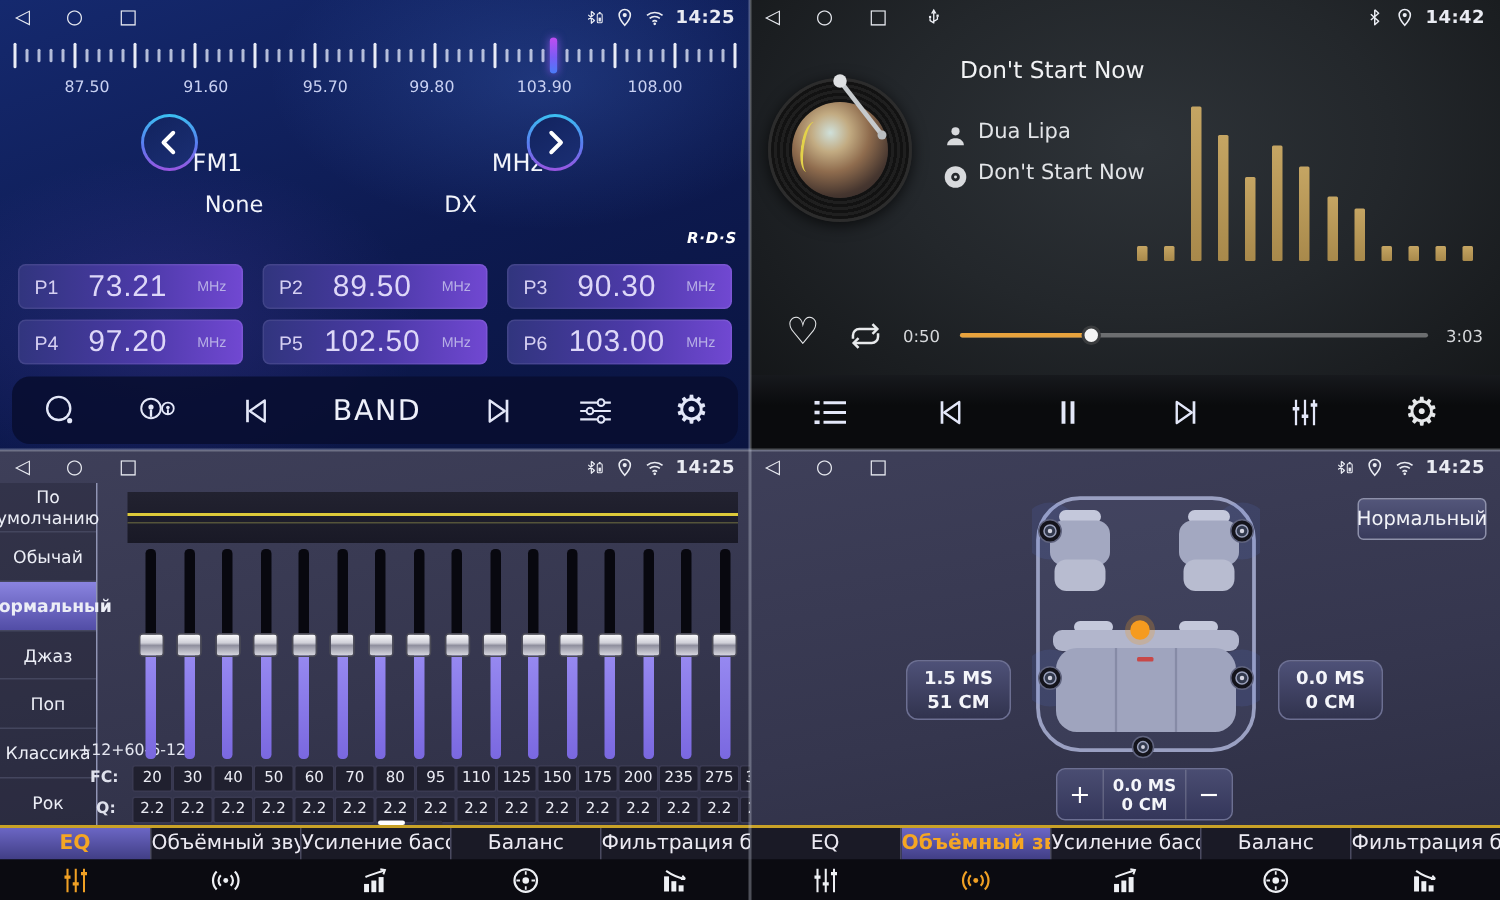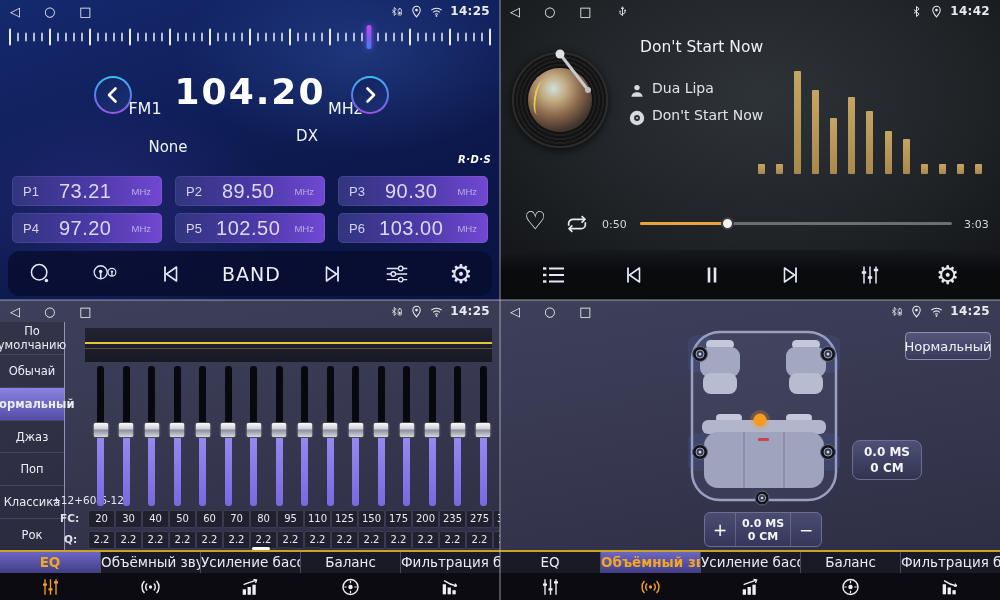--- a/index.html
+++ b/index.html
@@ -228,6 +228,14 @@
         </div>
       <div class="dial-marker" id="dial-marker" style="left: 74.8%;"></div>
     </div>
+    <div class="dial-labels" id="dial-labels">
+        <span class="dial-label" style="left: 10%;">87.50</span>
+        <span class="dial-label" style="left: 26.5%;">91.60</span>
+        <span class="dial-label" style="left: 43.1%;">95.70</span>
+        <span class="dial-label" style="left: 57.9%;">99.80</span>
+        <span class="dial-label" style="left: 73.5%;">103.90</span>
+        <span class="dial-label" style="left: 88.9%;">108.00</span>
+      </div>
     <button class="arrow-btn btn-left">
         <span style="display: inline-flex;">
           <svg viewBox="0 0 24 24" style="width: 26px; height: 24px;">

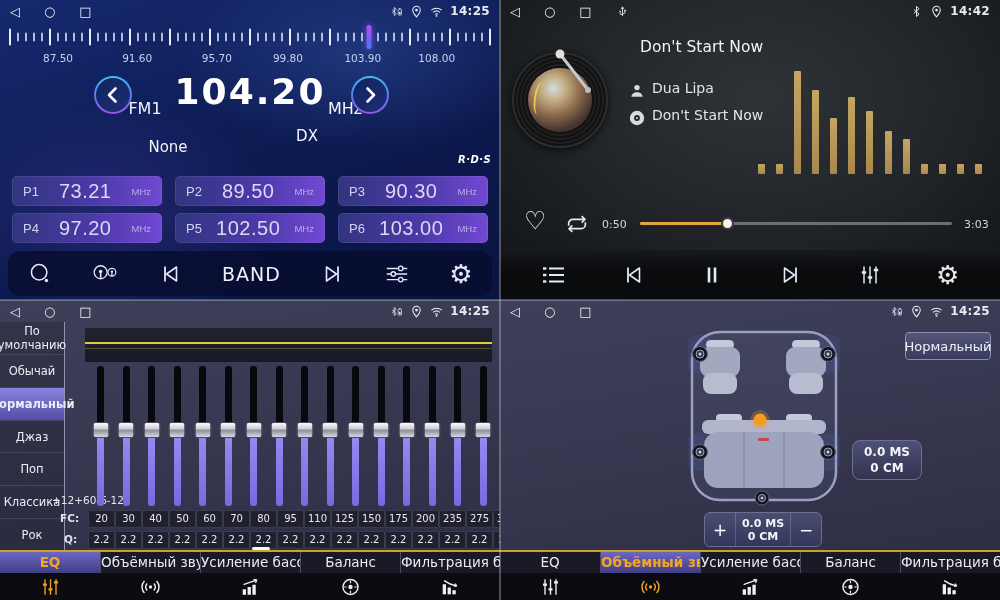--- a/index.html
+++ b/index.html
@@ -244,7 +244,6 @@
         </span>
       </button>
     <span class="freq-band">FM1</span>
-    <span class="freq-big">104.20</span>
     <span class="freq-unit">MHz</span>
     <button class="arrow-btn btn-right">
         <span style="display: inline-flex;">

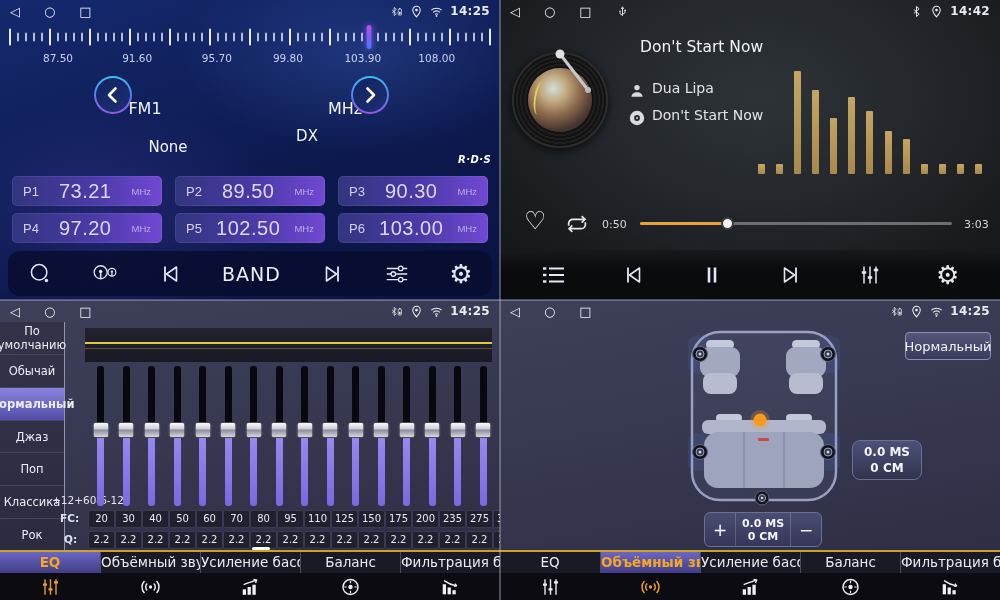--- a/index.html
+++ b/index.html
@@ -41,7 +41,7 @@
   .freq-band{position:absolute;left:145px;top:99px;transform:translateX(-50%);font-size:16px;color:#f2f4fb;}
   .freq-big{position:absolute;left:250px;top:71px;transform:translateX(-50%);font-size:36px;font-weight:700;letter-spacing:2px;color:#fff;}
   .freq-unit{position:absolute;left:345px;top:99px;transform:translateX(-50%);font-size:16px;color:#f2f4fb;}
-  .freq-ps{position:absolute;left:168px;top:127px;transform:translateX(-50%);font-size:15px;color:#f2f4fb;margin-top:11px;}
+  .freq-ps{position:absolute;left:156px;top:127px;transform:translateX(-50%);font-size:15px;color:#f2f4fb;}
   .freq-dx{position:absolute;left:307px;top:127px;transform:translateX(-50%);font-size:15px;color:#f2f4fb;}
   .rds{position:absolute;left:458px;top:154px;font-size:10px;font-weight:700;font-style:italic;color:#fff;letter-spacing:.5px;}
   .presets{position:absolute;left:12px;top:176px;width:476px;height:67px;display:grid;grid-template-columns:repeat(3,1fr);grid-template-rows:1fr 1fr;gap:7px 13px;}

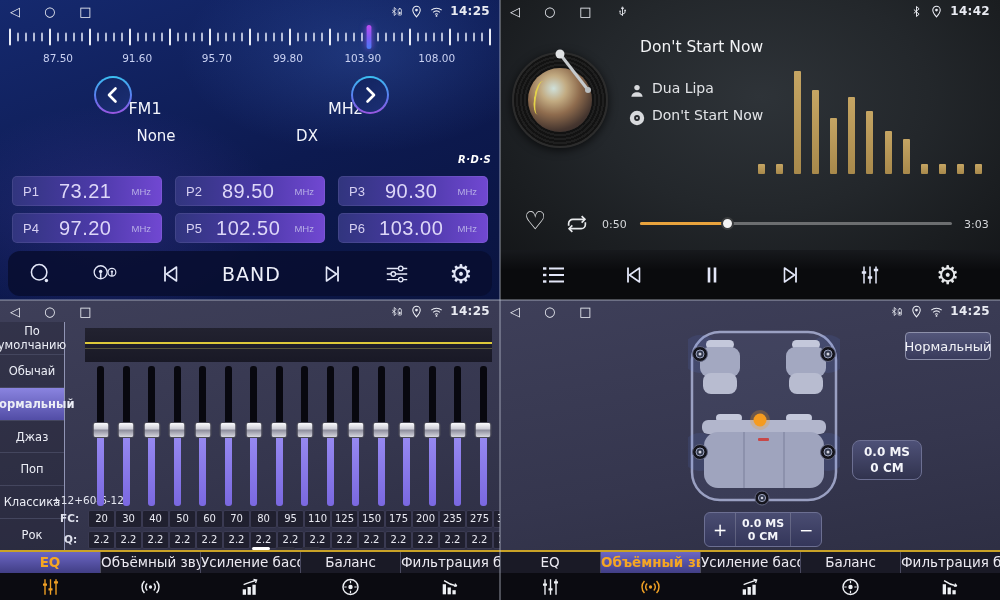--- a/index.html
+++ b/index.html
@@ -718,6 +718,10 @@
     </div>
     <div class="profile-btn">Нормальный</div>
 
+    <div class="dbox" style="left:104px;top:140px">
+      <div>1.5 MS</div>
+      <div>51 CM</div>
+    </div>
     <div class="dbox" style="left:352px;top:140px">
       <div>0.0 MS</div>
       <div>0 CM</div>

